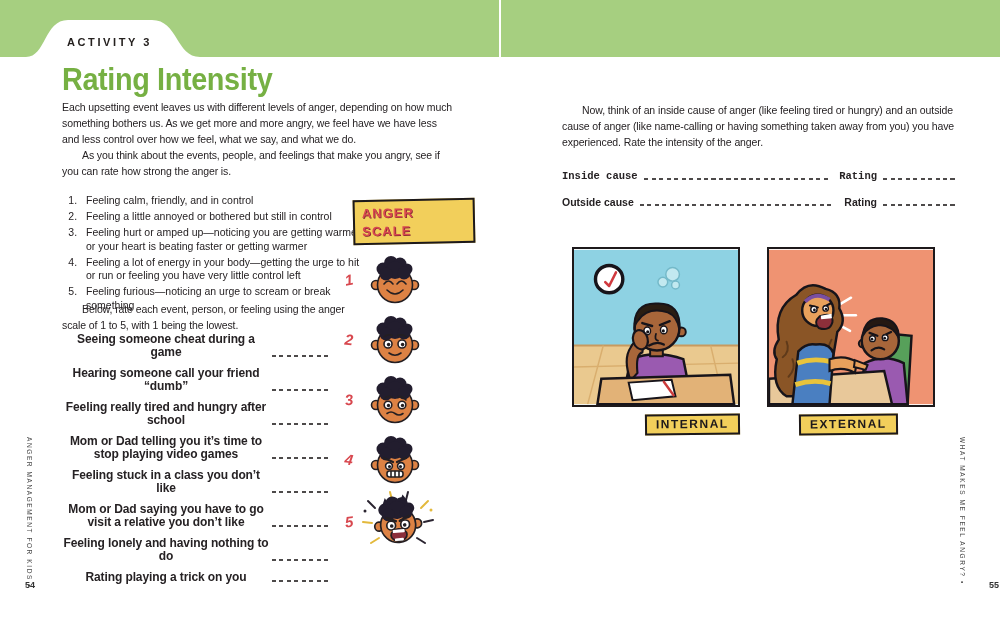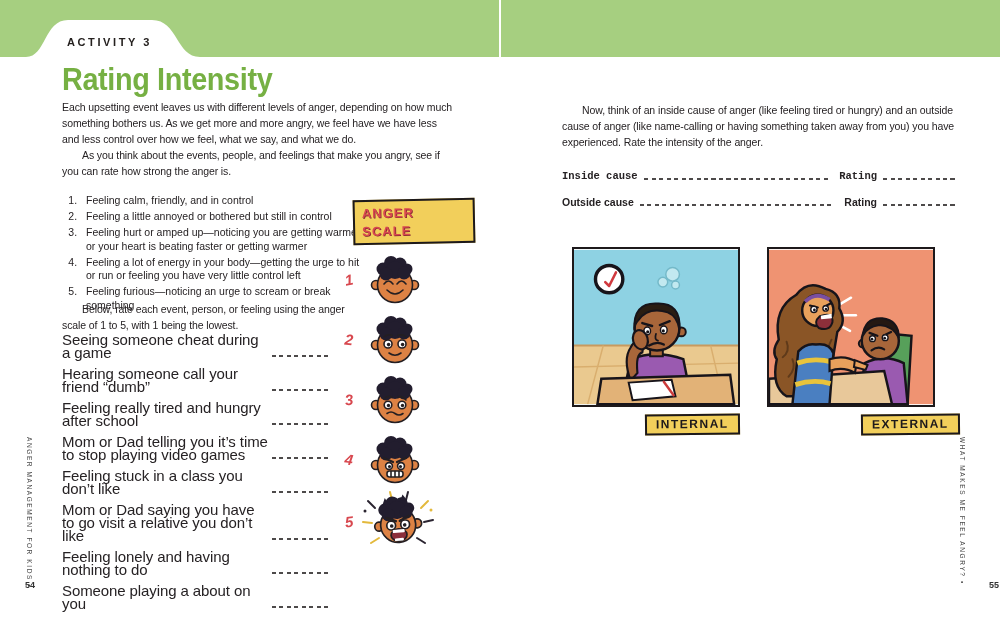--- a/index.html
+++ b/index.html
@@ -26,7 +26,7 @@
   
   .events { position:absolute; left:62px; top:333px; width:268px; }
   .event-row { display:flex; align-items:flex-end; margin-bottom:8px; }
-  .event-label { width:208px; font-weight:normal; font-size:15px; line-height:13px; letter-spacing:-0.1px; }
+  .event-label { width:208px; font-weight:bold; font-size:12px; line-height:13px; letter-spacing:-0.1px;text-align:center; }
   .dash { height:2px; background-image:repeating-linear-gradient(90deg,#4d4a4a 0 4px,transparent 4px 7.5px); }
   .event-dash { width:58px; margin-left:auto; margin-bottom:2px; }
 

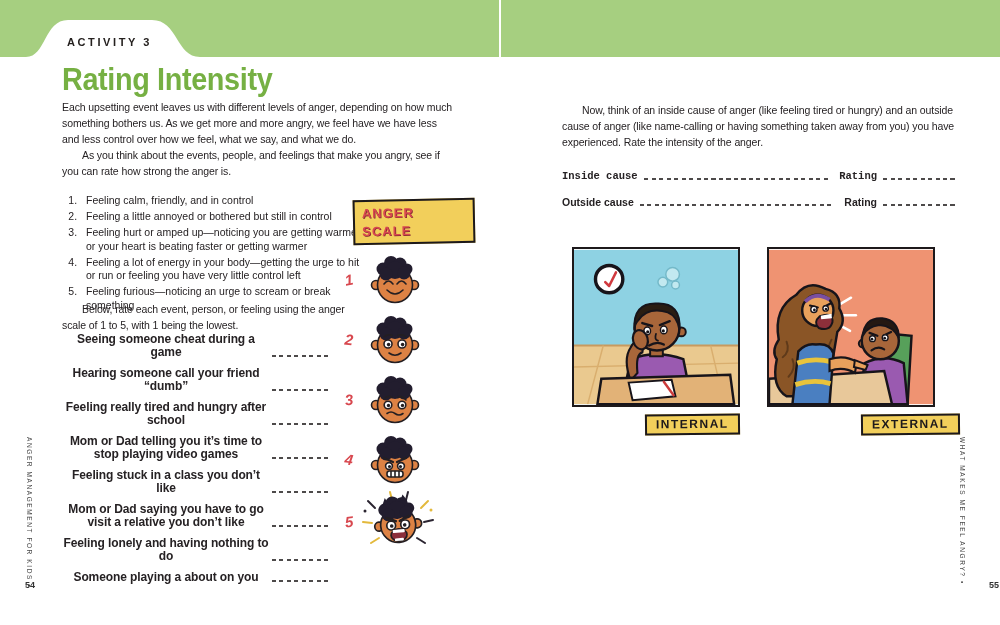--- a/index.html
+++ b/index.html
@@ -49,7 +49,7 @@
   .panel svg { display:block; width:100%; height:100%; }
   .panel-internal { left:572px; } .panel-external { left:767px; }
   .caption { position:absolute; top:414px; width:168px; text-align:right; }
-  .caption-internal { left:572px; } .caption-external { left:792px; }
+  .caption-internal { left:572px; } .caption-external { left:730px; }
   .caption .box { display:inline-block; background:#f2cf5b; border:2px solid #1d191b; padding:1px 9px 2px; font-size:12px; font-weight:bold; letter-spacing:1.5px; color:#1d191b; transform:rotate(-0.6deg); }
 
   

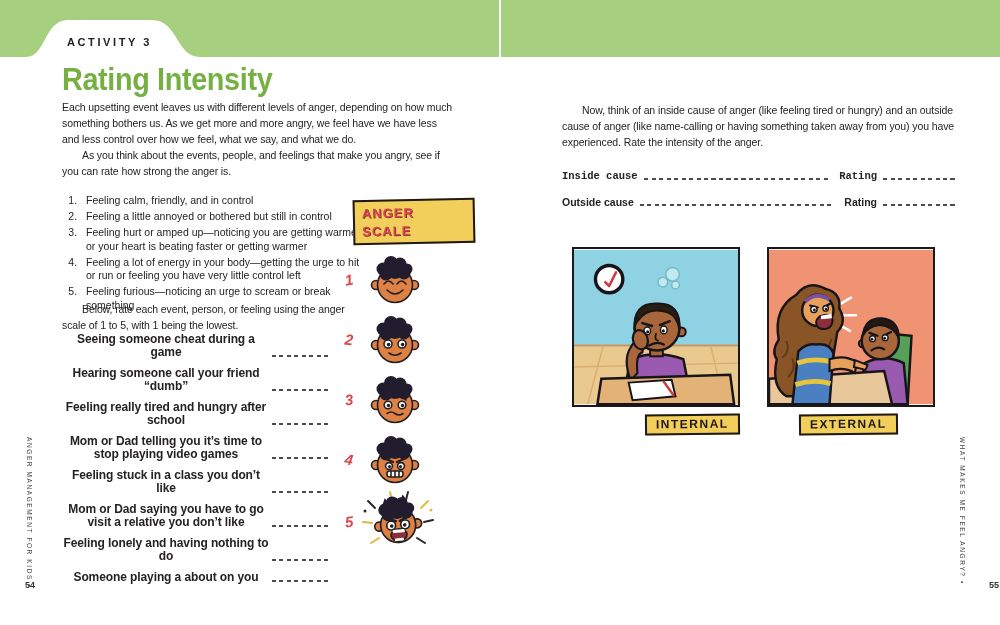--- a/index.html
+++ b/index.html
@@ -119,7 +119,7 @@
       <span class="dash event-dash"></span>
     </div>
     <div class="event-row">
-      <span class="event-label">Someone playing a about on you</span>
+      <span class="event-label">Rating playing a trick on you</span>
       <span class="dash event-dash"></span>
     </div>
   </div>

